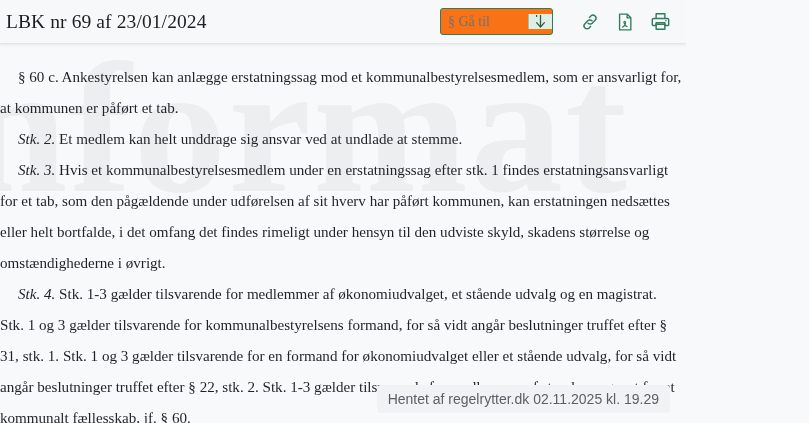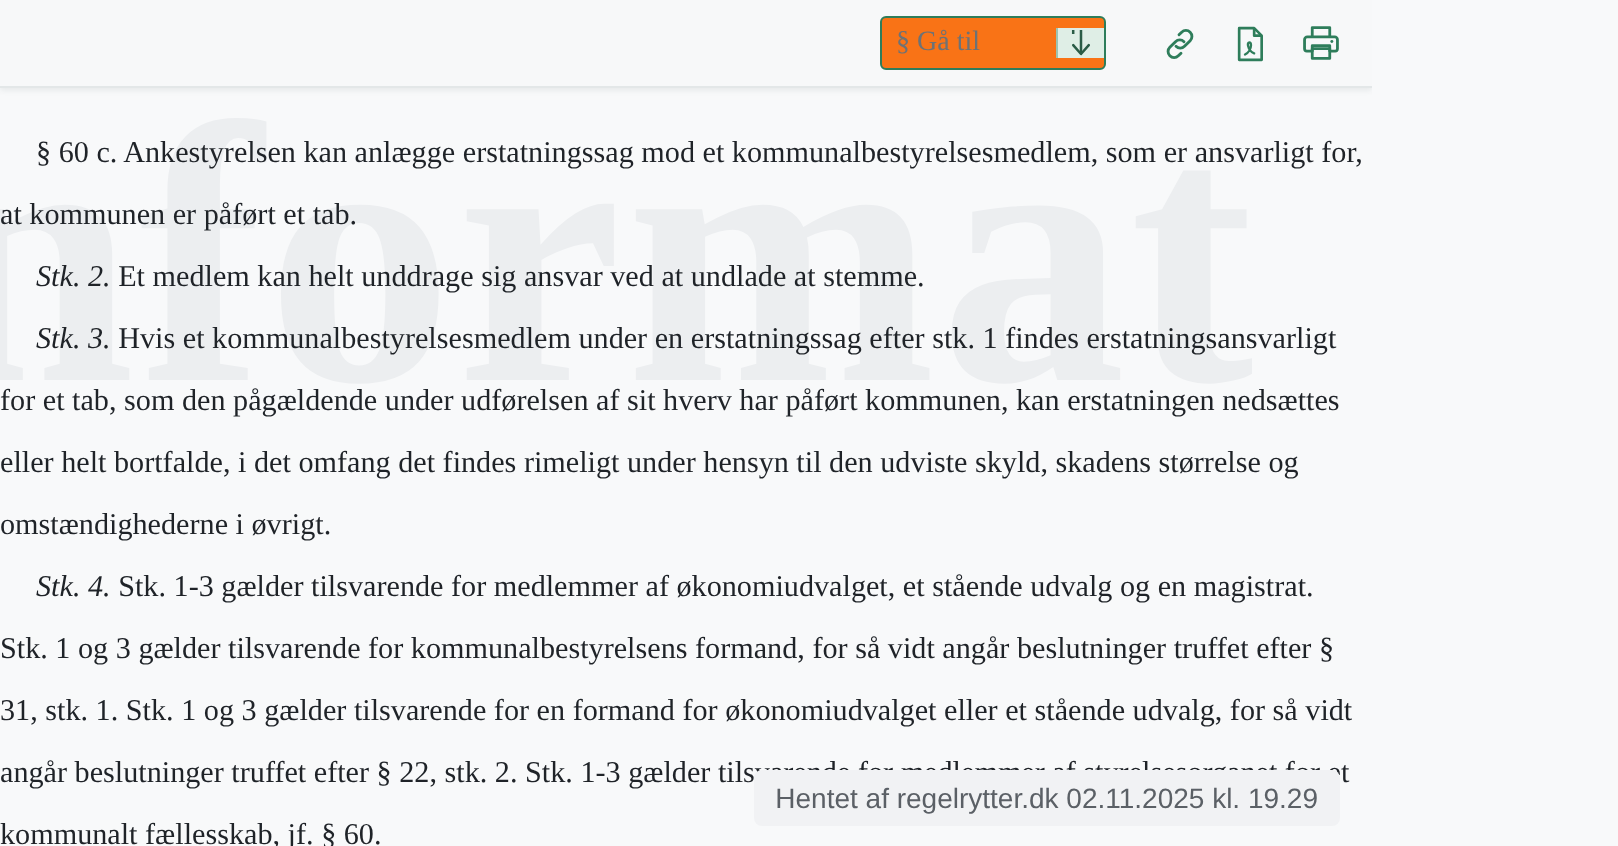--- a/index.html
+++ b/index.html
@@ -152,6 +152,7 @@
   <div class="watermark">nformat</div>
 
   <div class="header">
+    <div class="header-title">LBK nr 69 af 23/01/2024</div>
     <div class="header-spacer"></div>
 
     <div class="goto-box">

